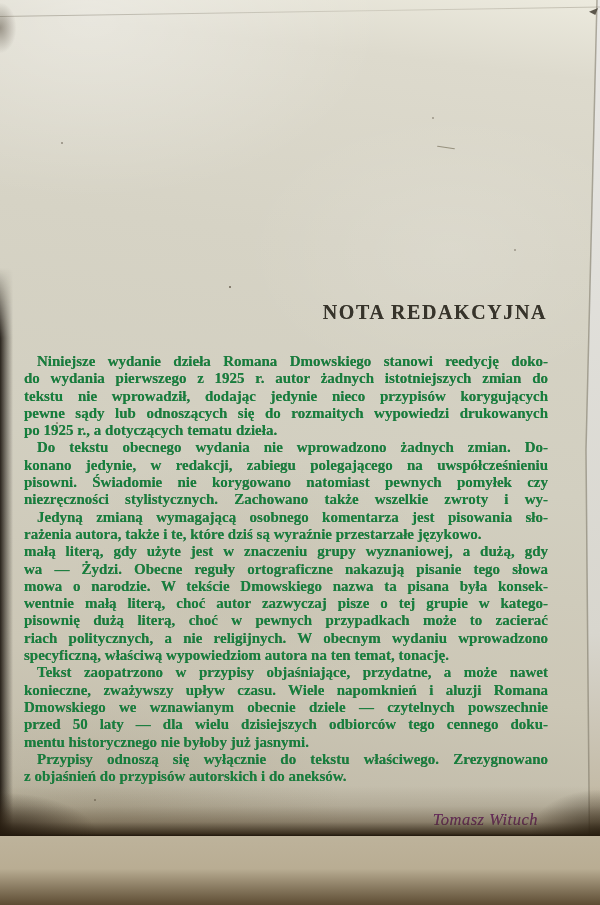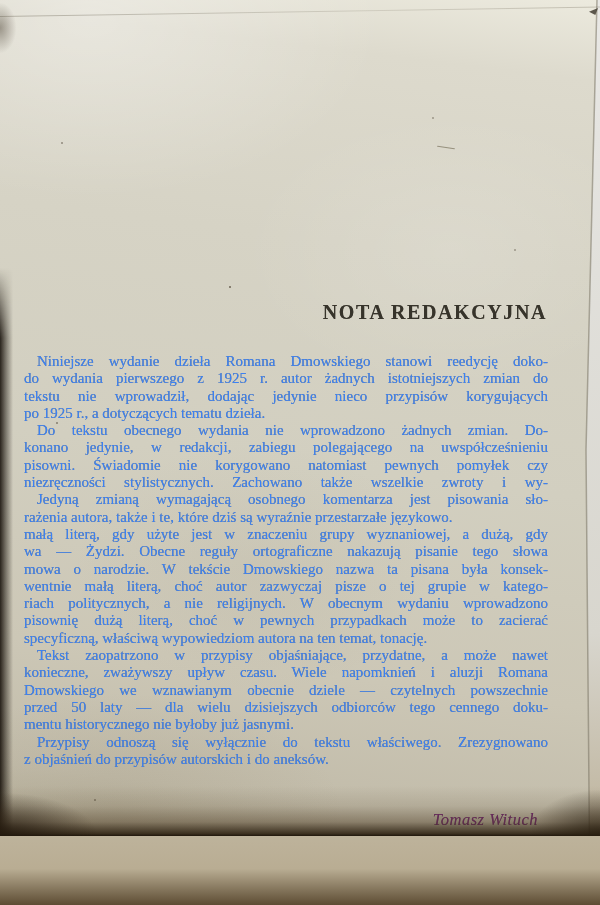--- a/index.html
+++ b/index.html
@@ -72,8 +72,9 @@
   }
   .body-text{
     position:absolute;left:24px;top:353px;width:524px;
-    color:#3b82f6;font-size:15px;
+    color:#15803d;font-size:15px;
     text-shadow:0 0 0.6px rgba(65,62,53,0.6);
+    font-weight:bold;
   }
   .line{line-height:17.3px;text-align:justify;text-align-last:justify}
   .line.last{text-align-last:left}

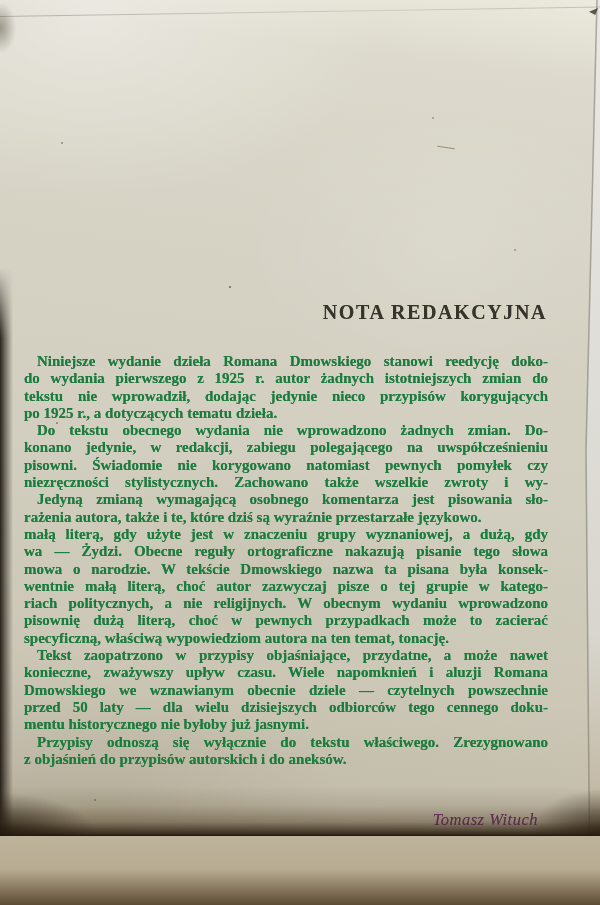--- a/index.html
+++ b/index.html
@@ -103,6 +103,7 @@
       <div class="line indent">Niniejsze wydanie dzieła Romana Dmowskiego stanowi reedycję doko-</div>
       <div class="line">do wydania pierwszego z 1925 r. autor żadnych istotniejszych zmian do</div>
       <div class="line">tekstu nie wprowadził, dodając jedynie nieco przypisów korygujących</div>
+      <div class="line">pewne sądy lub odnoszących się do rozmaitych wypowiedzi drukowanych</div>
       <div class="line last">po 1925 r., a dotyczących tematu dzieła.</div>
       <div class="line indent">Do tekstu obecnego wydania nie wprowadzono żadnych zmian. Do-</div>
       <div class="line">konano jedynie, w redakcji, zabiegu polegającego na uwspółcześnieniu</div>

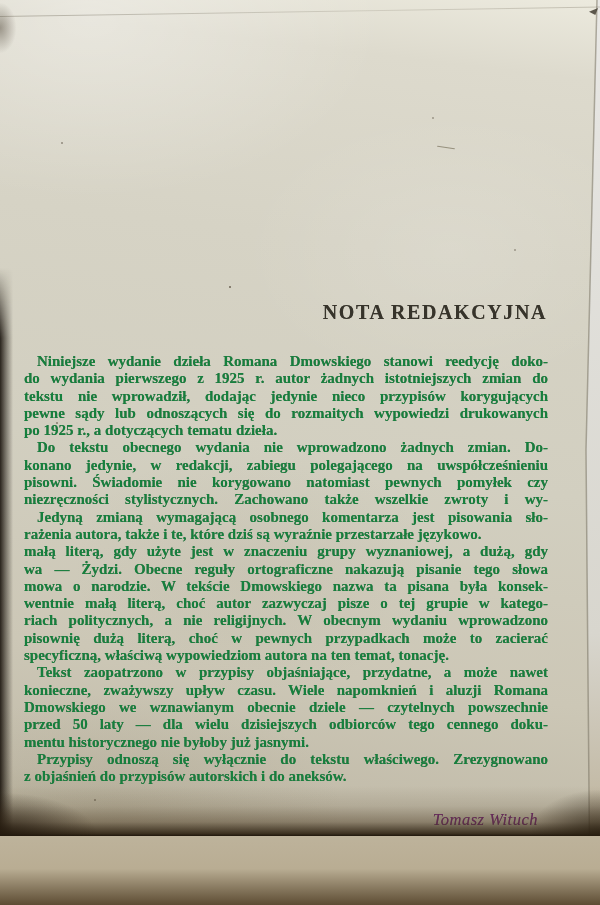--- a/index.html
+++ b/index.html
@@ -115,8 +115,8 @@
       <div class="line">wa — Żydzi. Obecne reguły ortograficzne nakazują pisanie tego słowa</div>
       <div class="line">mowa o narodzie. W tekście Dmowskiego nazwa ta pisana była konsek-</div>
       <div class="line">wentnie małą literą, choć autor zazwyczaj pisze o tej grupie w katego-</div>
+      <div class="line">pisownię dużą literą, choć w pewnych przypadkach może to zacierać</div>
       <div class="line">riach politycznych, a nie religijnych. W obecnym wydaniu wprowadzono</div>
-      <div class="line">pisownię dużą literą, choć w pewnych przypadkach może to zacierać</div>
       <div class="line last">specyficzną, właściwą wypowiedziom autora na ten temat, tonację.</div>
       <div class="line indent">Tekst zaopatrzono w przypisy objaśniające, przydatne, a może nawet</div>
       <div class="line">konieczne, zważywszy upływ czasu. Wiele napomknień i aluzji Romana</div>

